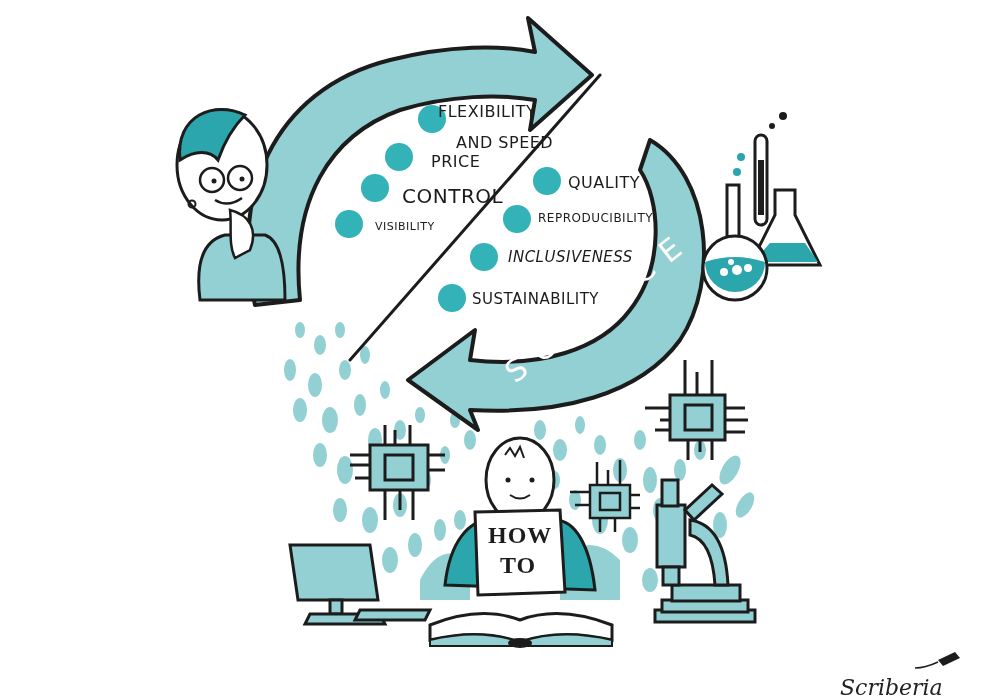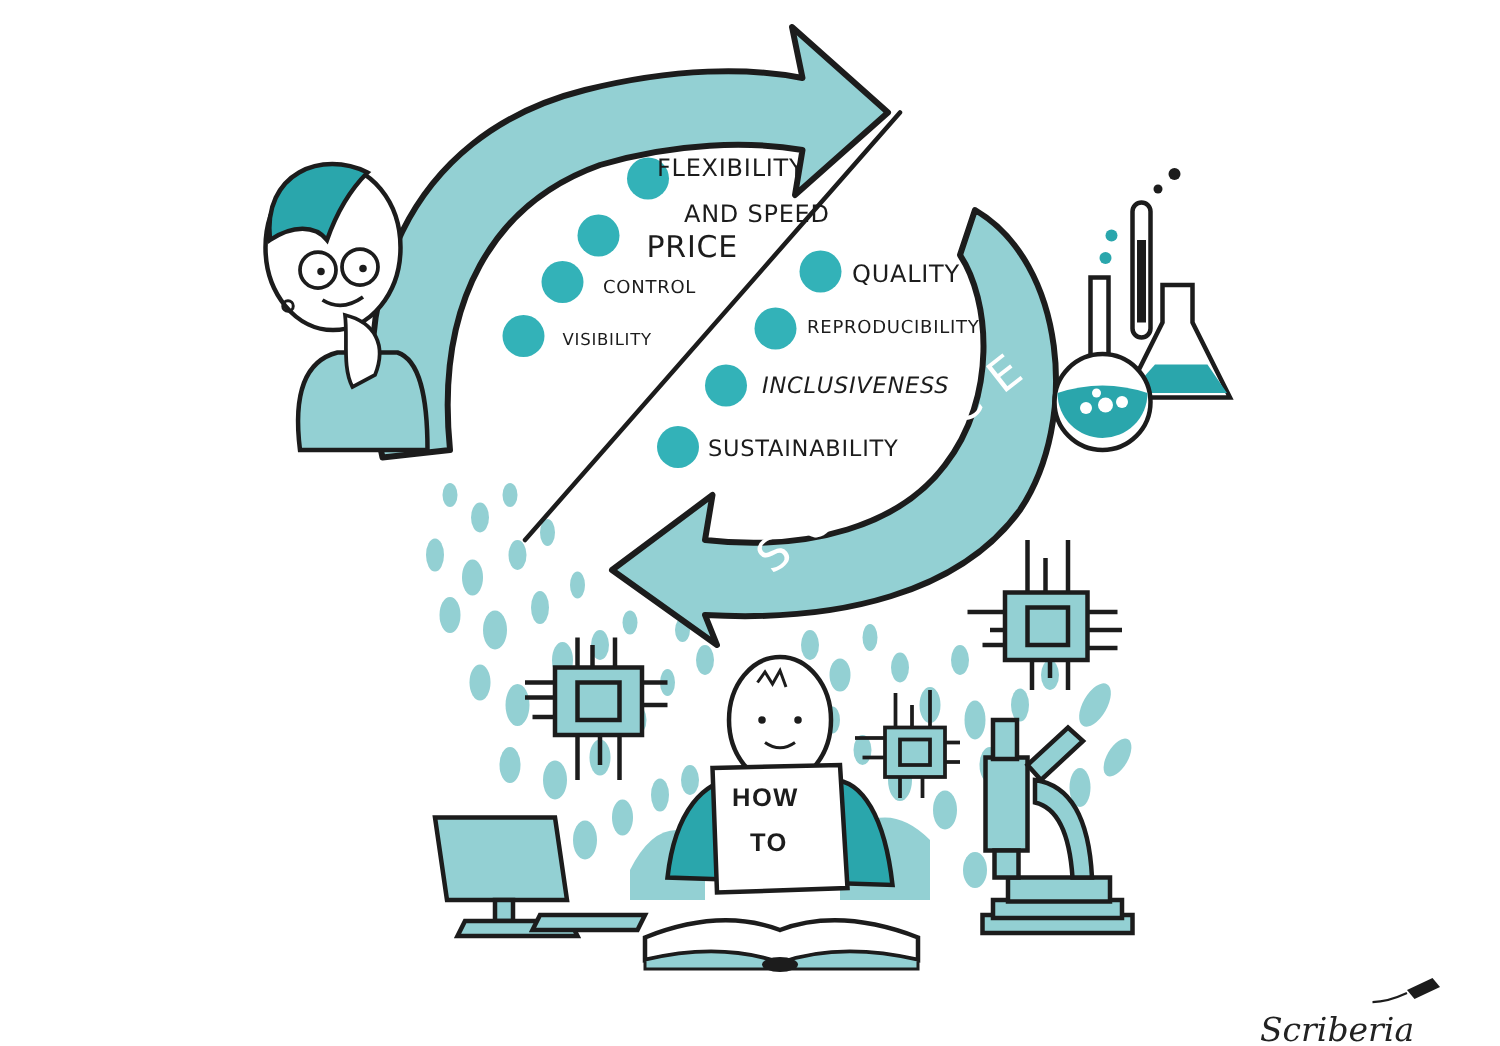--- a/index.html
+++ b/index.html
@@ -201,7 +201,7 @@
   </div>
   <div>
     <span class="dot" style="left:385px; top:143px;"></span>
-    <span class="lbl" style="left:431px; top:152px; font-size:20px;">PRICE</span>
+    <span class="lbl" style="left:431px; top:152px; font-size:16px;">PRICE</span>
   </div>
   <div>
     <span class="dot" style="left:361px; top:174px;"></span>

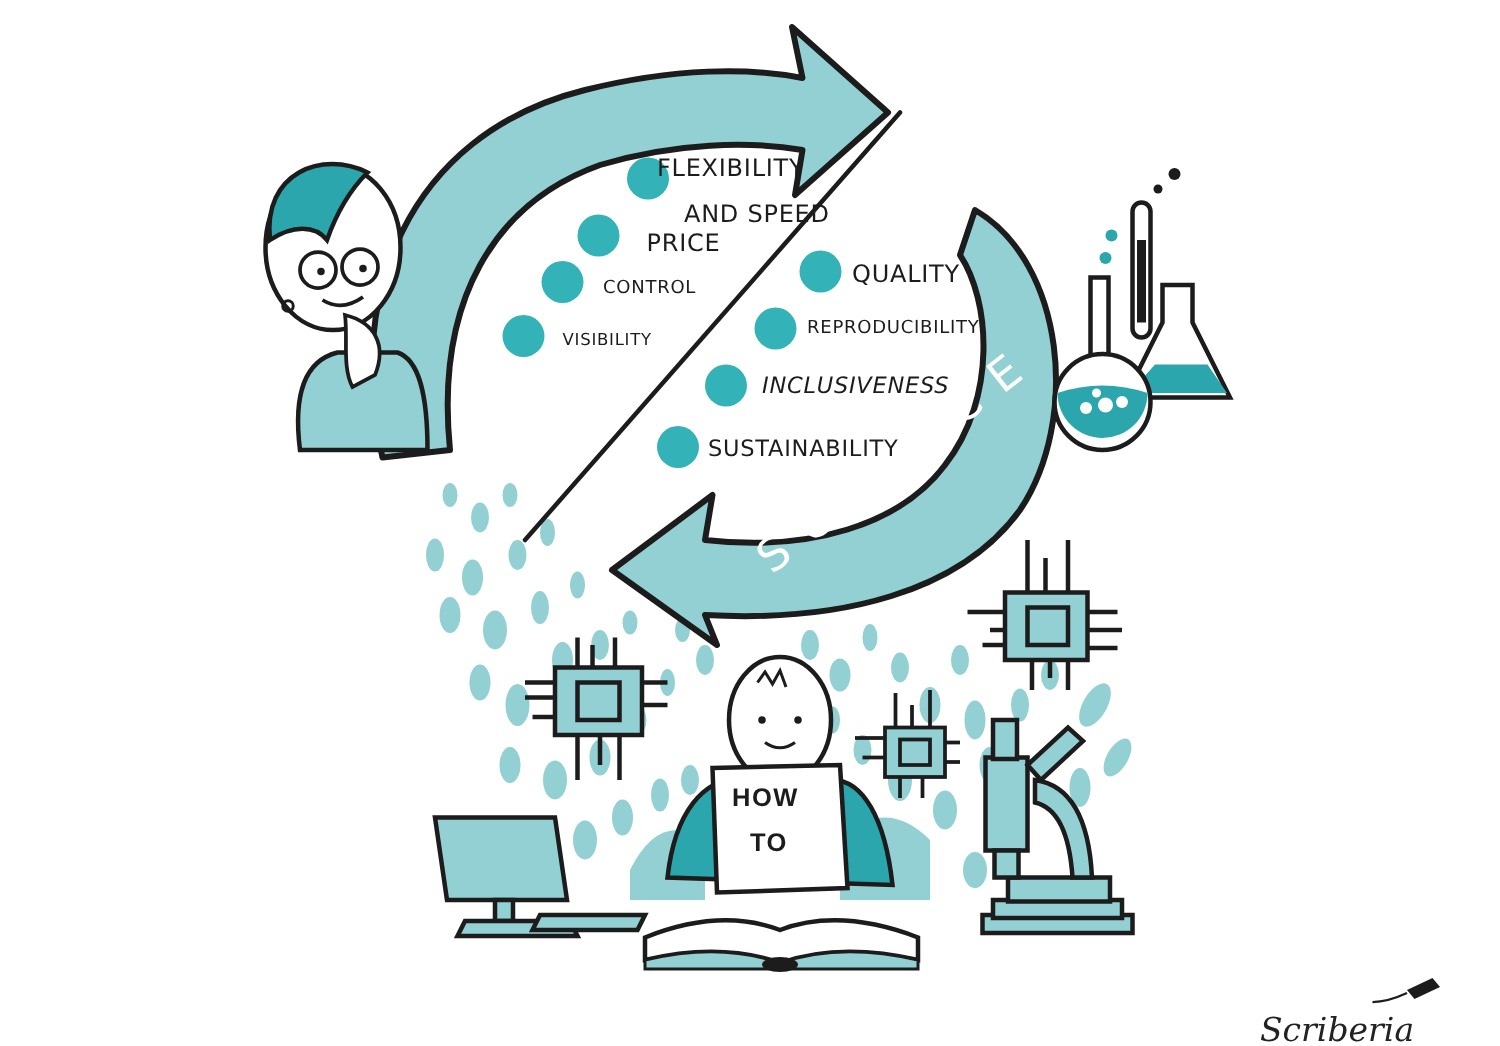--- a/index.html
+++ b/index.html
@@ -205,7 +205,7 @@
   </div>
   <div>
     <span class="dot" style="left:361px; top:174px;"></span>
-    <span class="lbl" style="left:402px; top:184px; font-size:12px;">CONTROL</span>
+    <span class="lbl" style="left:402px; top:184px; font-size:20px;">CONTROL</span>
   </div>
   <div>
     <span class="dot" style="left:335px; top:210px;"></span>

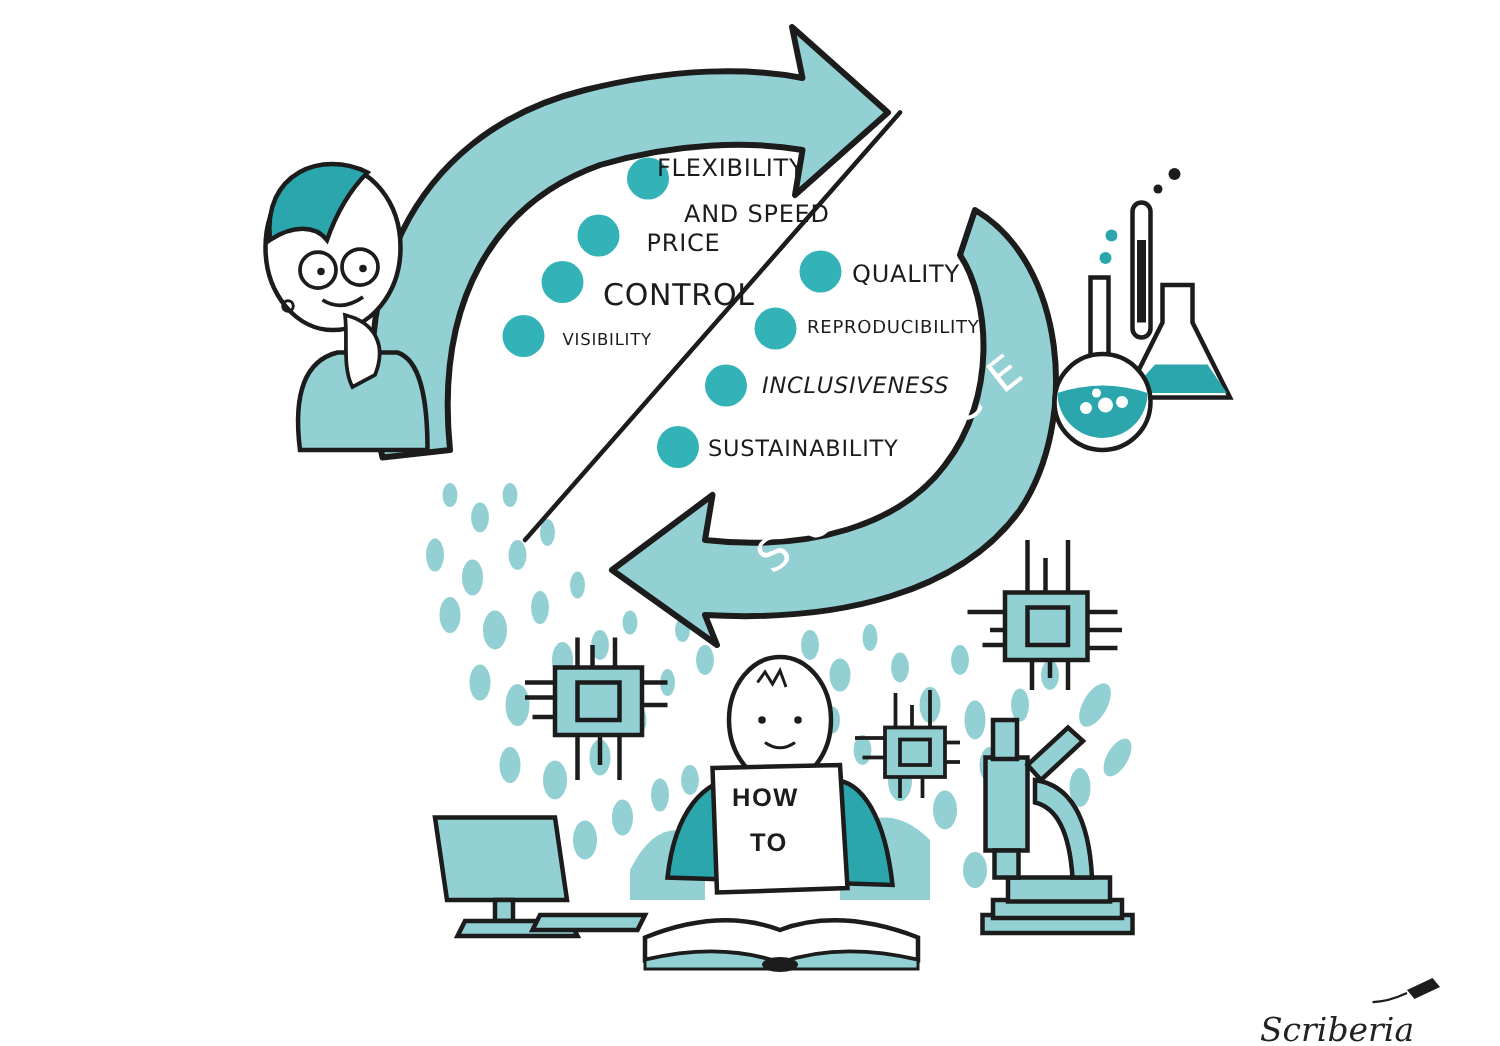--- a/index.html
+++ b/index.html
@@ -9,7 +9,7 @@
     .dot { position: absolute; width: 28px; height: 28px; border-radius: 50%; background: #33b2b8; }
     .arrow-text { position: absolute; font-family: "DejaVu Sans", sans-serif; color: #ffffff; font-size: 34px; letter-spacing: 6px; }
     .sig { position: absolute; left: 840px; top: 660px; font-family: "DejaVu Serif", serif; font-style: italic; font-size: 22px; color: #222; margin-top: 15px; }
-    .howto { position: absolute; font-family: Liberation Sans, sans-serif; font-size: 17px; color: #1c1c1c; font-weight: bold; letter-spacing: 1px; }
+    .howto { position: absolute; font-family: Liberation Serif, serif; font-size: 24px; color: #1c1c1c; font-weight: bold; letter-spacing: 1px; }
   </style>
 </head>
 <body>

